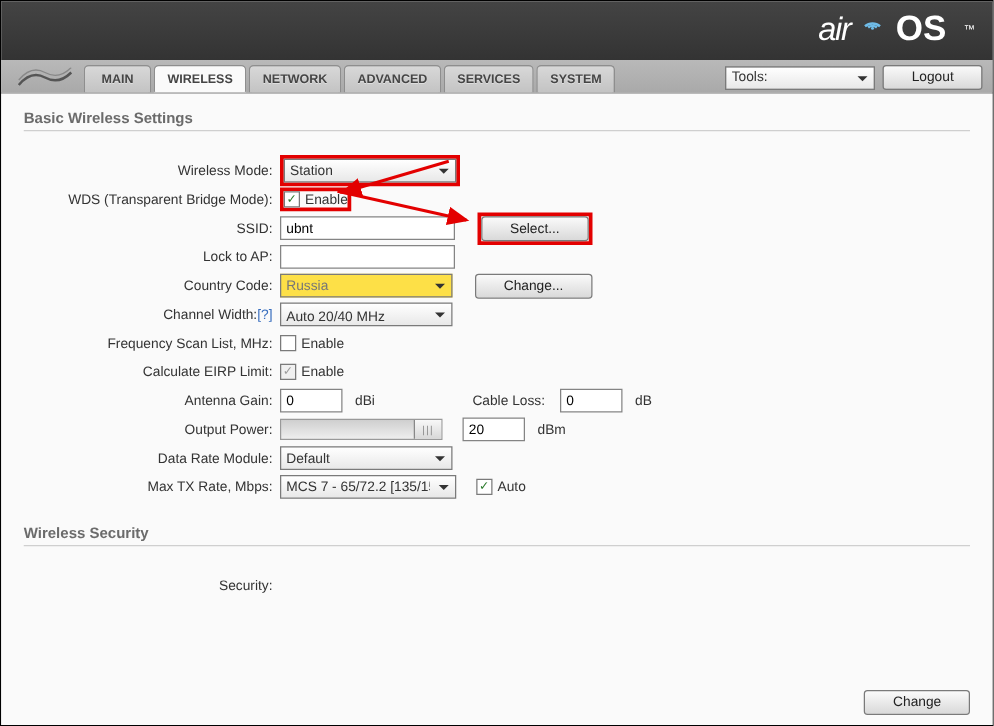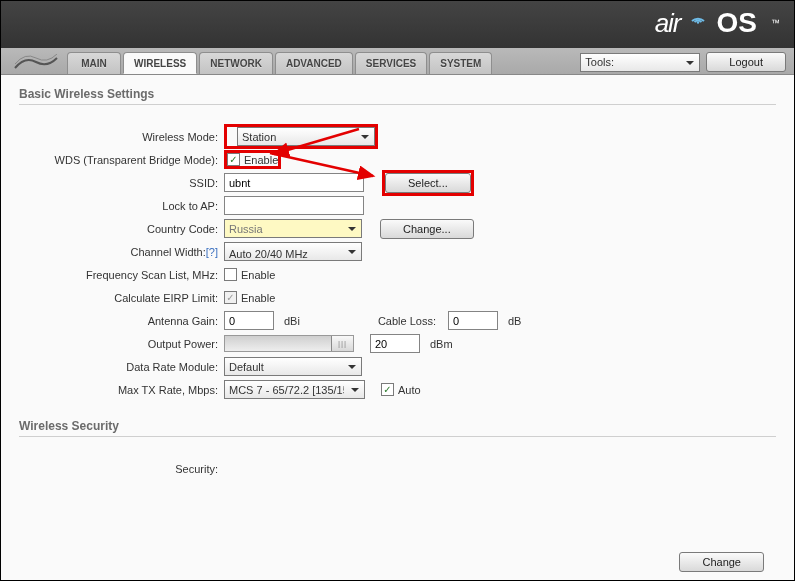--- a/index.html
+++ b/index.html
@@ -269,7 +269,7 @@
       <div class="col-label">Wireless Mode:</div>
       <div class="col-field">
         <span class="hl">
-          <div class="select" style="min-width:138px;margin-left:10px;">
+          <div class="select" style="min-width:138px;">
             <span>Station</span>
           </div>
         </span>

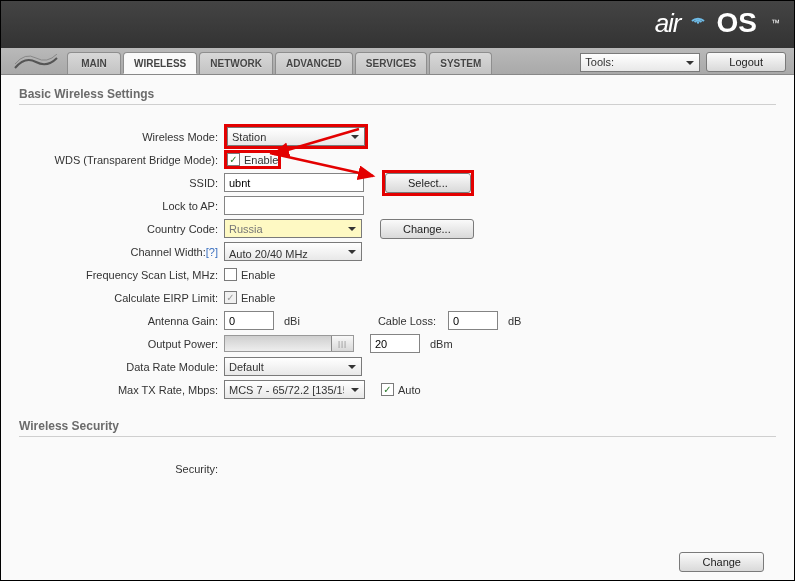--- a/index.html
+++ b/index.html
@@ -311,7 +311,7 @@
     <div class="row">
       <div class="col-label">Country Code:</div>
       <div class="col-field">
-        <div class="select" style="min-width:138px; background:#fef9c3; color:#777;">
+        <div class="select" style="min-width:138px; background:#fde047; color:#777;">
           <span>Russia</span>
         </div>
         <span style="width:10px;"></span>

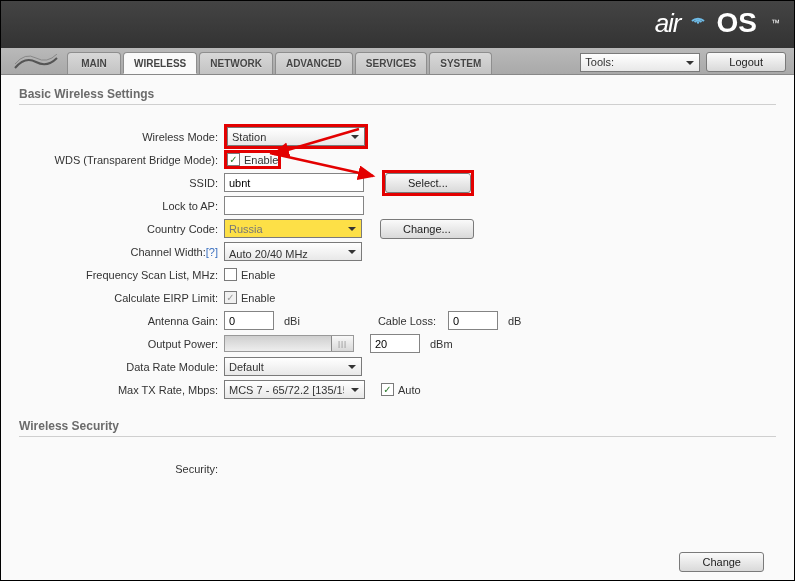--- a/index.html
+++ b/index.html
@@ -176,7 +176,7 @@
   .footer {
     position: absolute;
     bottom: 8px;
-    right: 30px;
+    right: 18px;
   }
   .small-input { width: 50px; }
   .slider {

